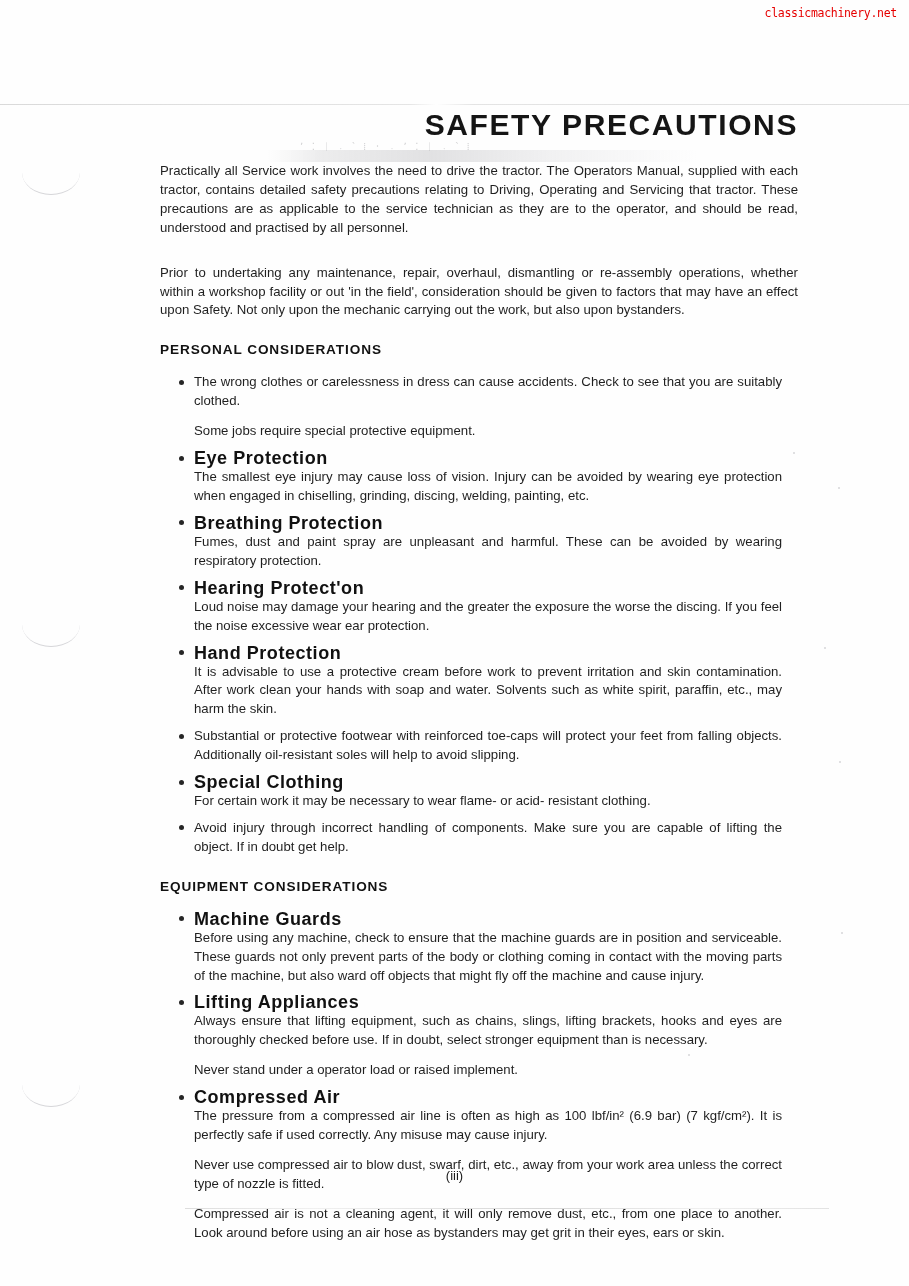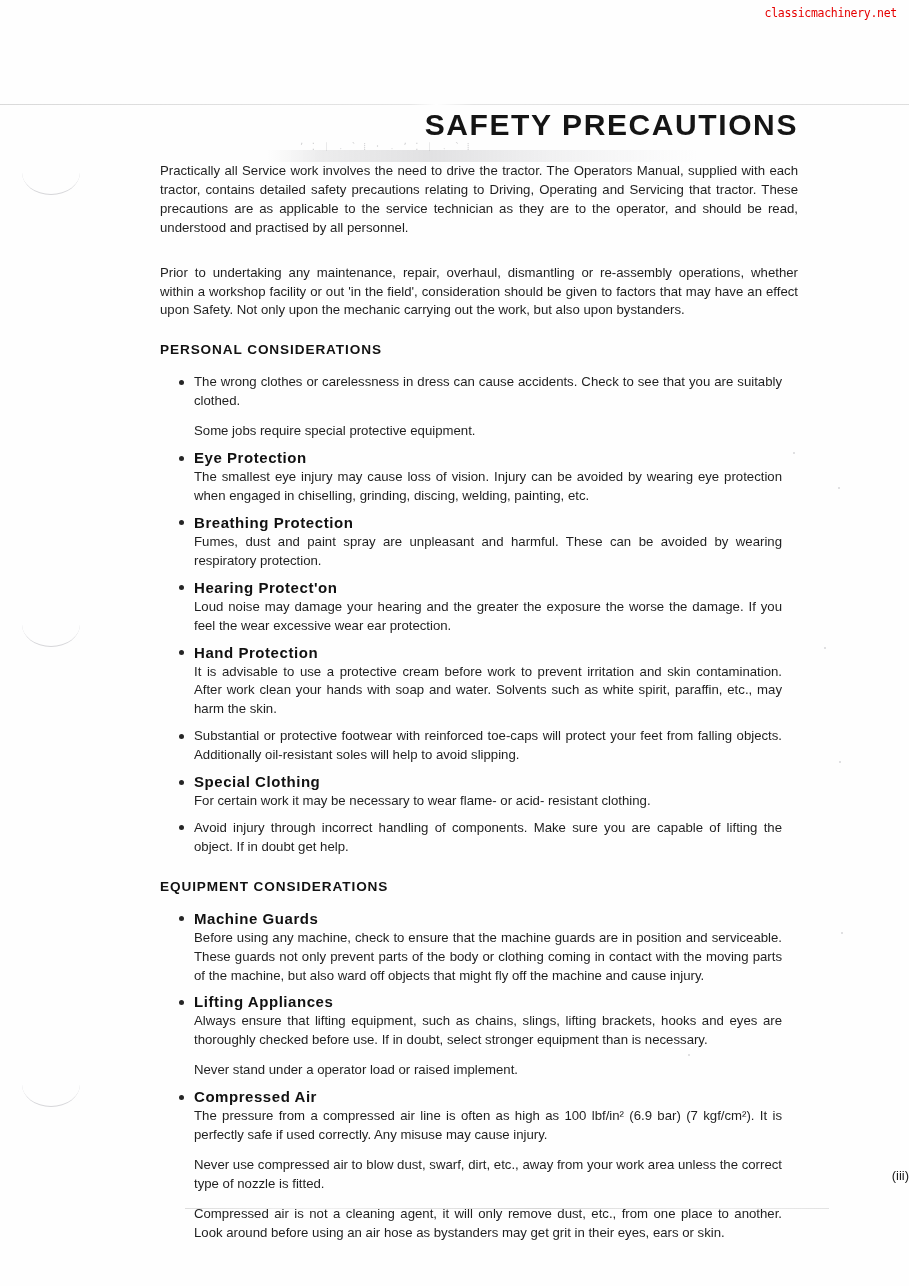--- a/index.html
+++ b/index.html
@@ -157,7 +157,7 @@
   }
   .item-title {
     display: block;
-    font-size: 15px;
+    font-size: 18px;
     font-weight: bold;
     letter-spacing: 0.55px;
     color: #111111;

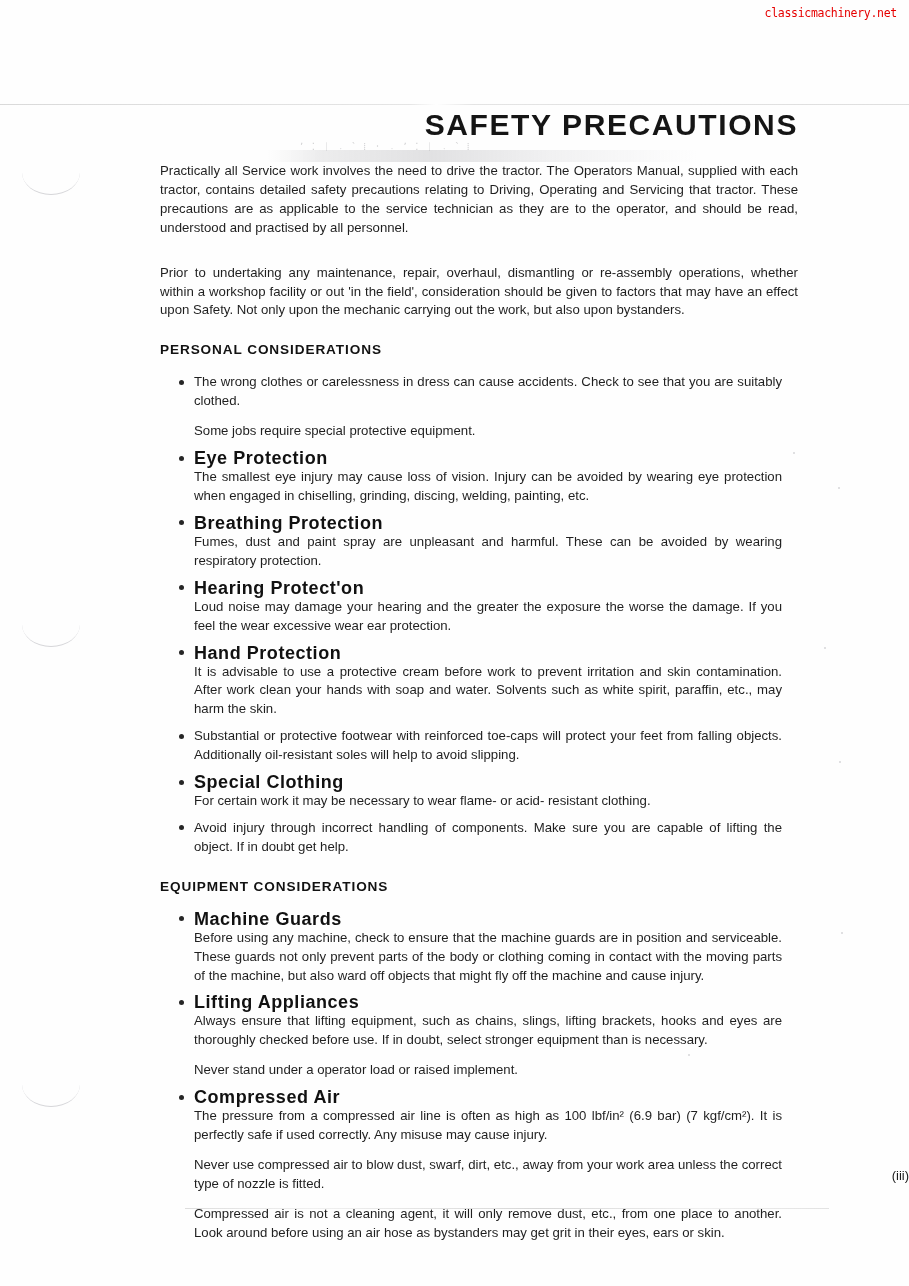--- a/index.html
+++ b/index.html
@@ -241,7 +241,7 @@
       <li>
         <span class="dot"></span>
         <span class="item-title">Hearing Protect'on</span>
-        <span class="item-body">Loud noise may damage your hearing and the greater the exposure the worse the damage. If you feel the wear excessive wear ear protection.</span>
+        <span class="item-body">Loud noise may damage your hearing and the greater the exposure the worse the discing. If you feel the noise excessive wear ear protection.</span>
       </li>
       <li>
         <span class="dot"></span>

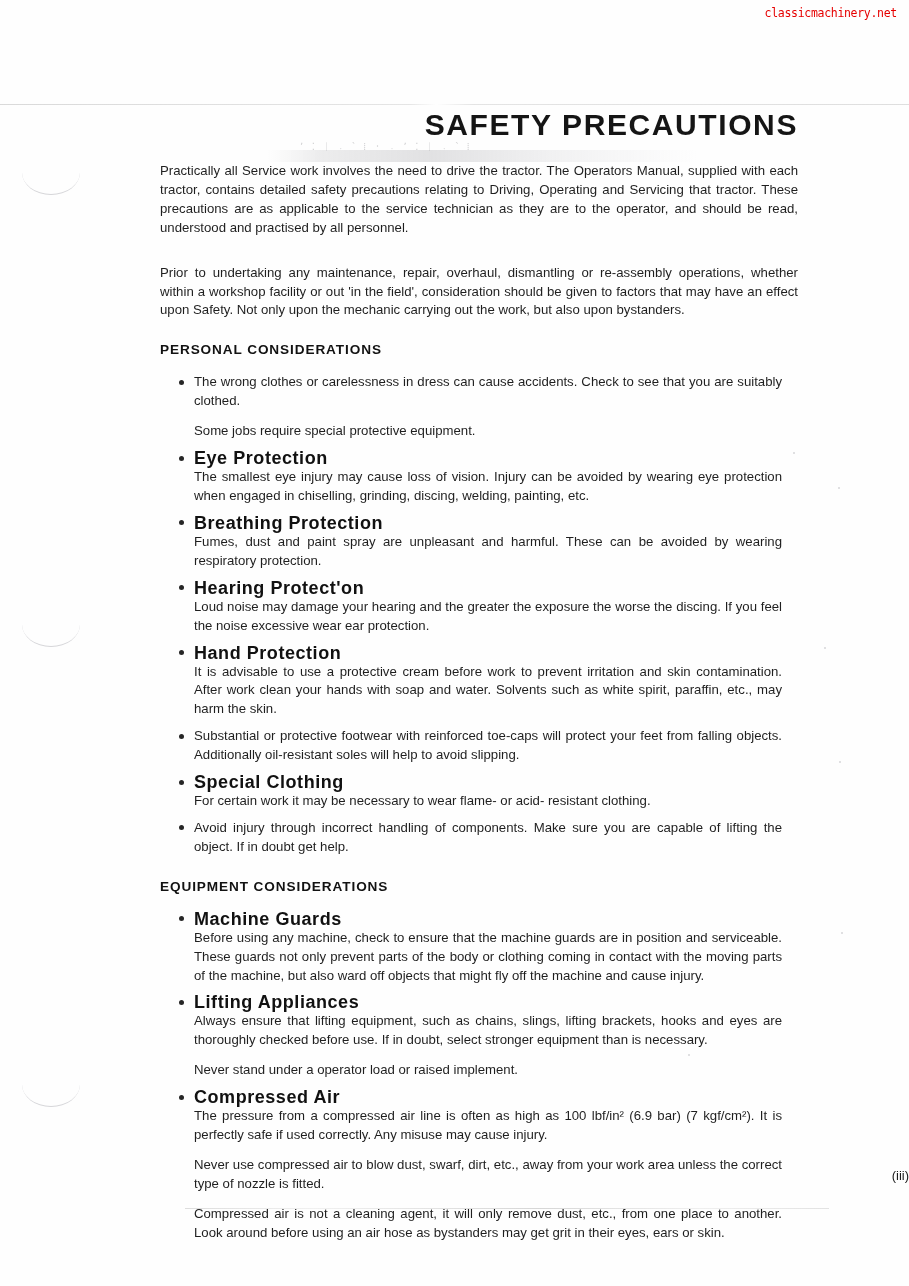--- a/index.html
+++ b/index.html
@@ -185,7 +185,7 @@
     left: 0;
     right: 0;
     top: 1168px;
-    text-align: right;
+    text-align: center;
     font-size: 13px;
     color: #1a1a1a;
   }

